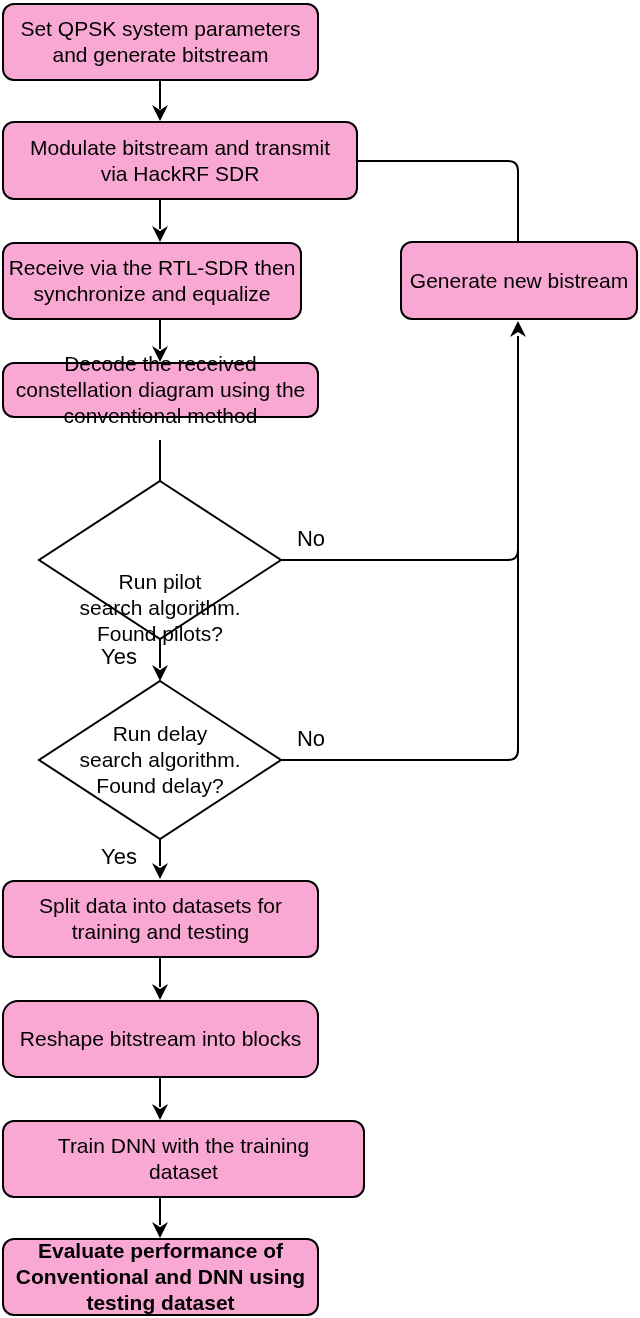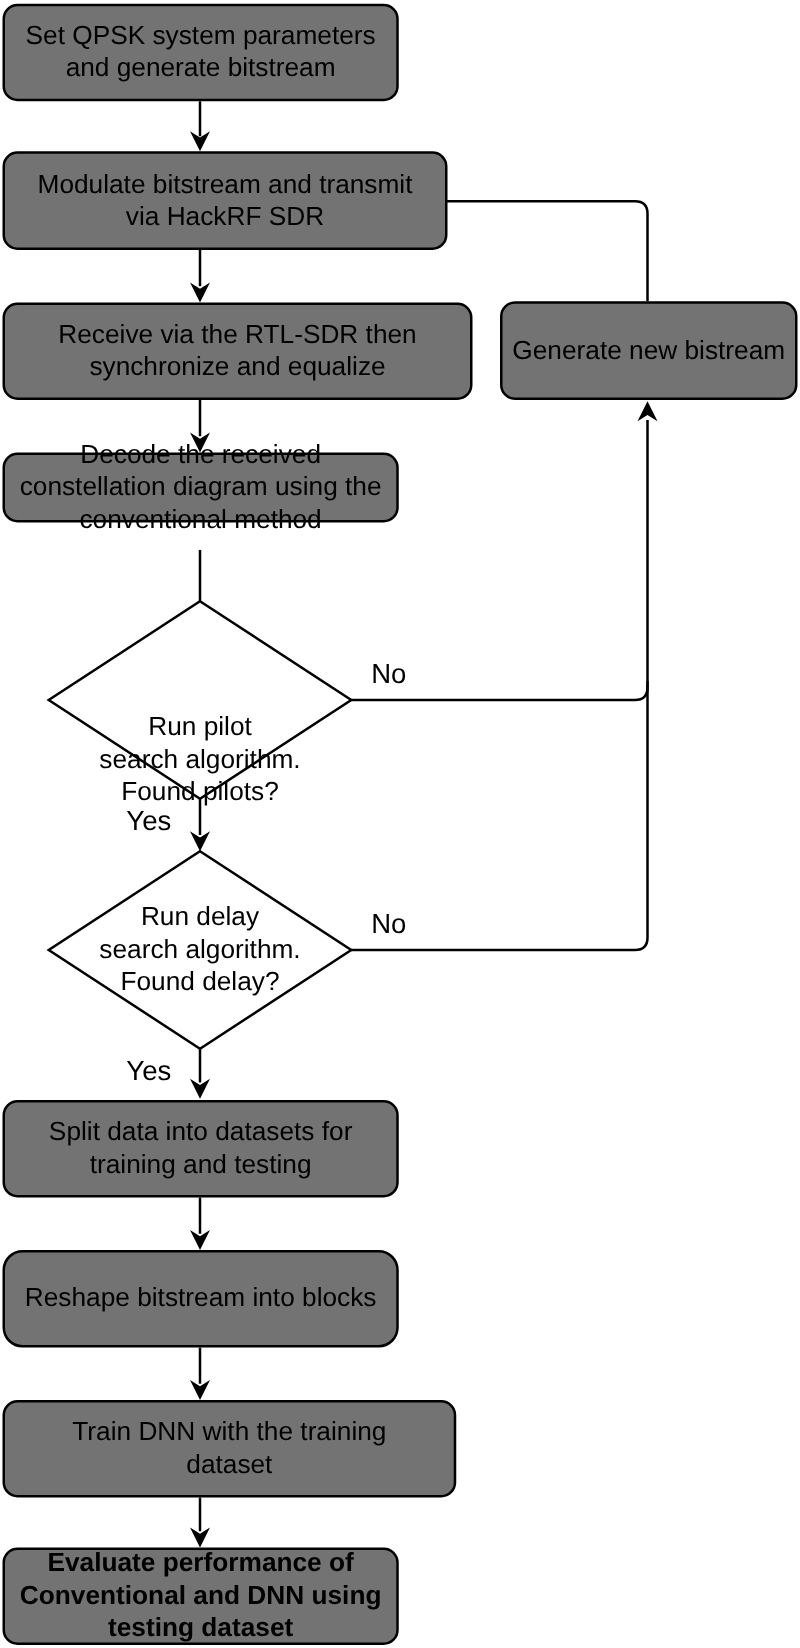--- a/index.html
+++ b/index.html
@@ -22,7 +22,7 @@
     box-sizing: border-box;
     border: 2px solid #000000;
     border-radius: 12px;
-    background: #737373;
+    background: #f9a8d4;
     display: flex;
     align-items: center;
     justify-content: center;

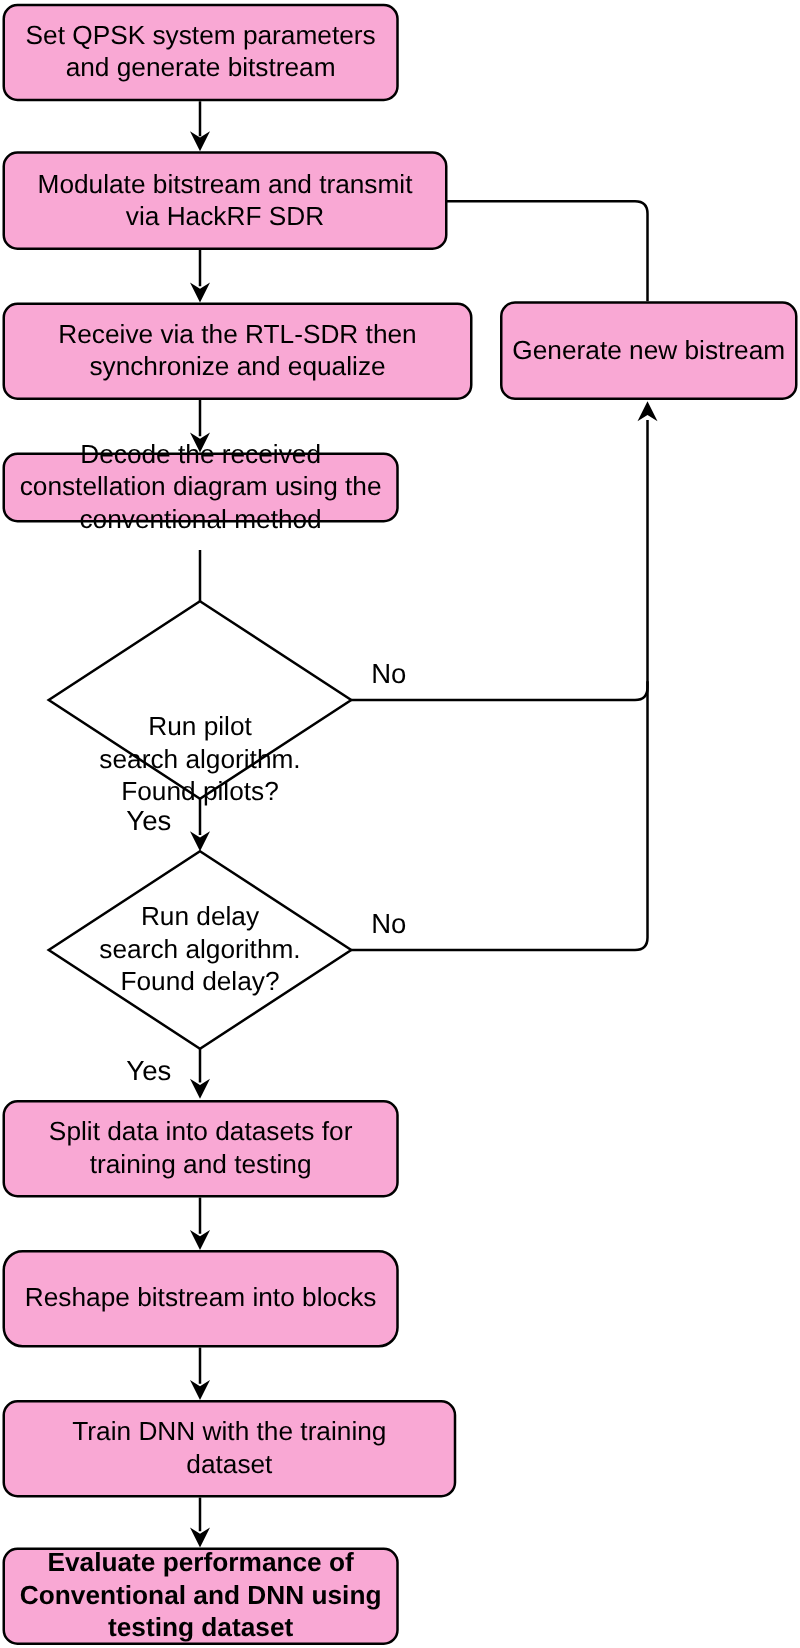--- a/index.html
+++ b/index.html
@@ -50,7 +50,7 @@
   
   .n-set      { left: 2px;   top: 3px;    width: 317px; height: 78px; }
   .n-modulate { left: 2px;   top: 121px;  width: 356px; height: 79px; }
-  .n-receive  { left: 2px;   top: 242px;  width: 376px; height: 78px; }
+  .n-receive  { left: 2px;   top: 242px;  width: 300px; height: 78px; }
   .n-decode   { left: 2px;   top: 362px;  width: 317px; height: 56px; }
   .n-split    { left: 2px;   top: 880px;  width: 317px; height: 78px; }
   .n-reshape  { left: 2px;   top: 1000px; width: 317px; height: 78px; border-radius: 16px; }

